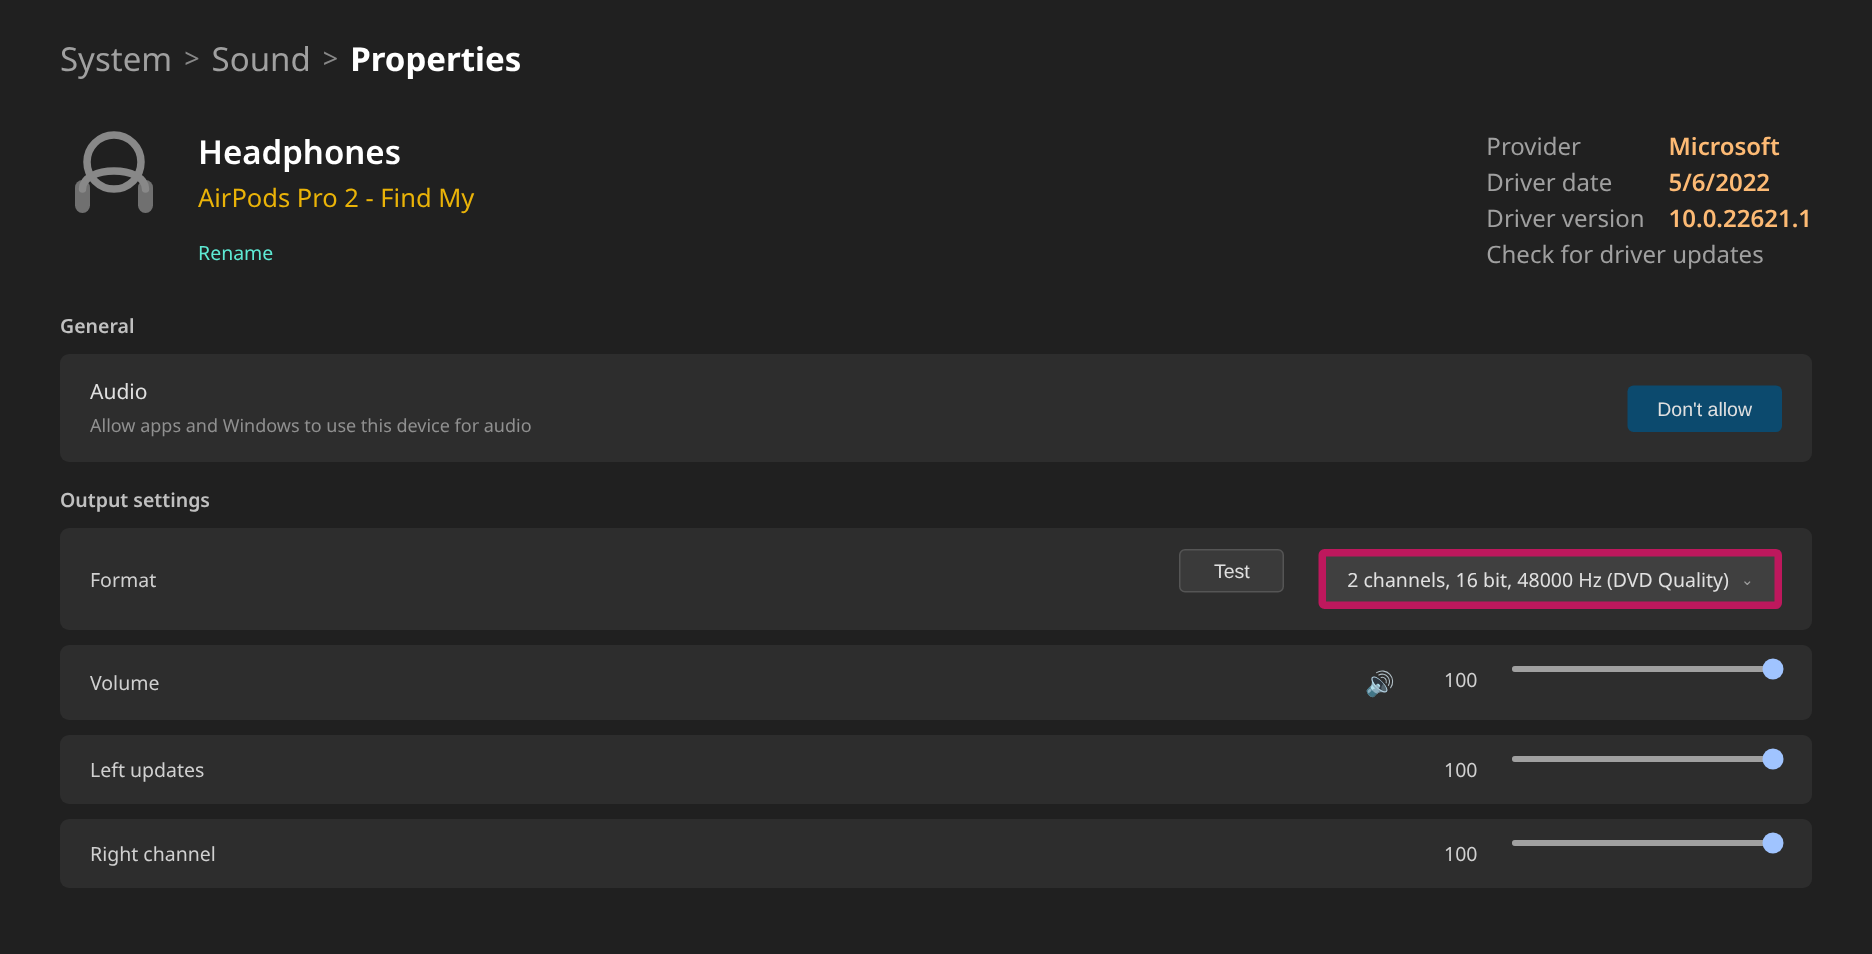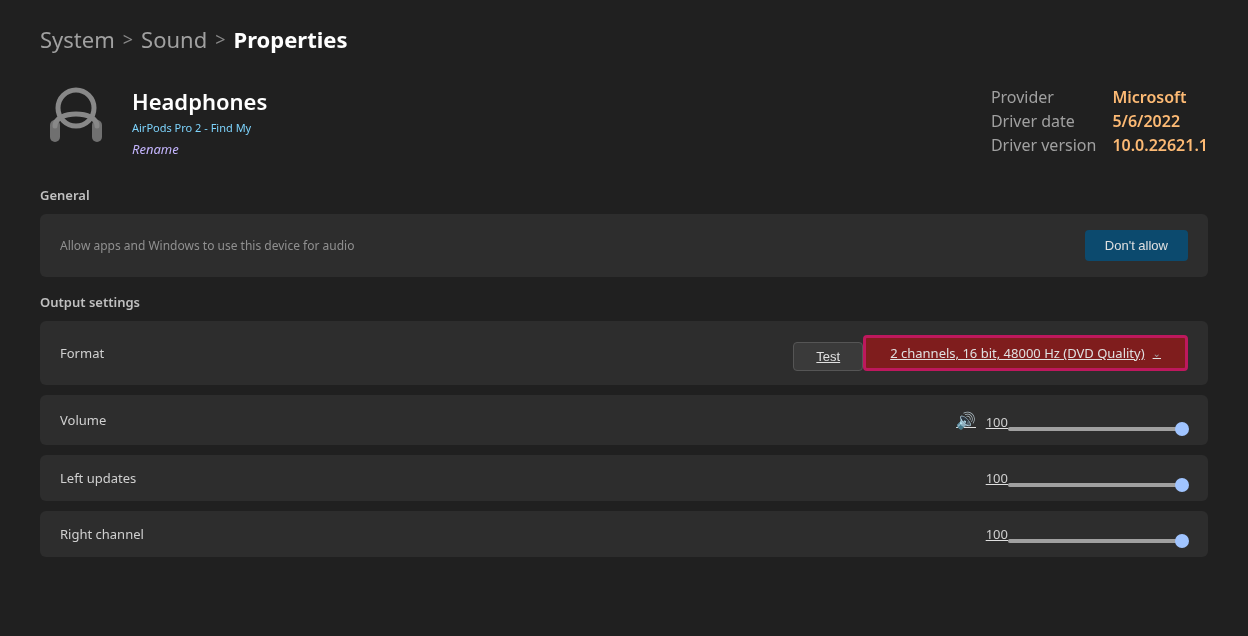--- a/index.html
+++ b/index.html
@@ -56,9 +56,9 @@
     }
 
     .device-subtitle {
-      font-size: 11px;
-      color: #7dd3fc;
-      margin-bottom: 4px;
+      font-size: 17px;
+      color: #eab308;
+      margin-bottom: 16px;
     }
 
     .rename-link {

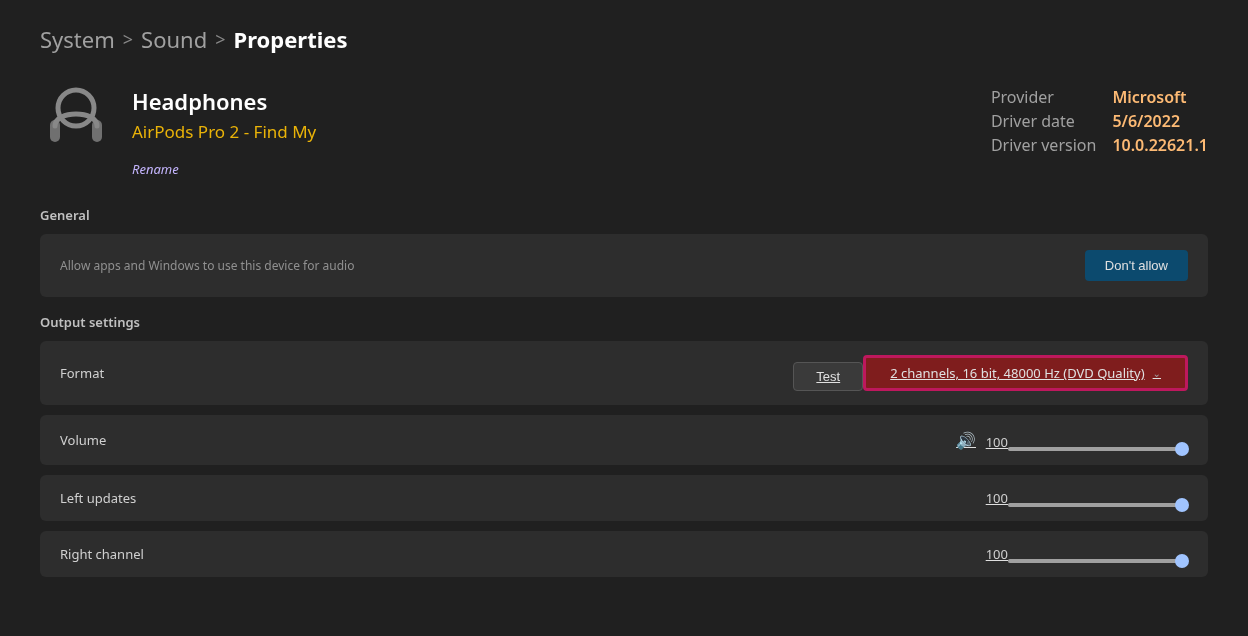--- a/index.html
+++ b/index.html
@@ -63,10 +63,9 @@
 
     .rename-link {
       font-size: 13px;
-      color: #c4b5fd;
+      color: #5eead4;
       cursor: pointer;
       text-decoration: none;
-      font-style: italic;
     }
 
     .driver-info {

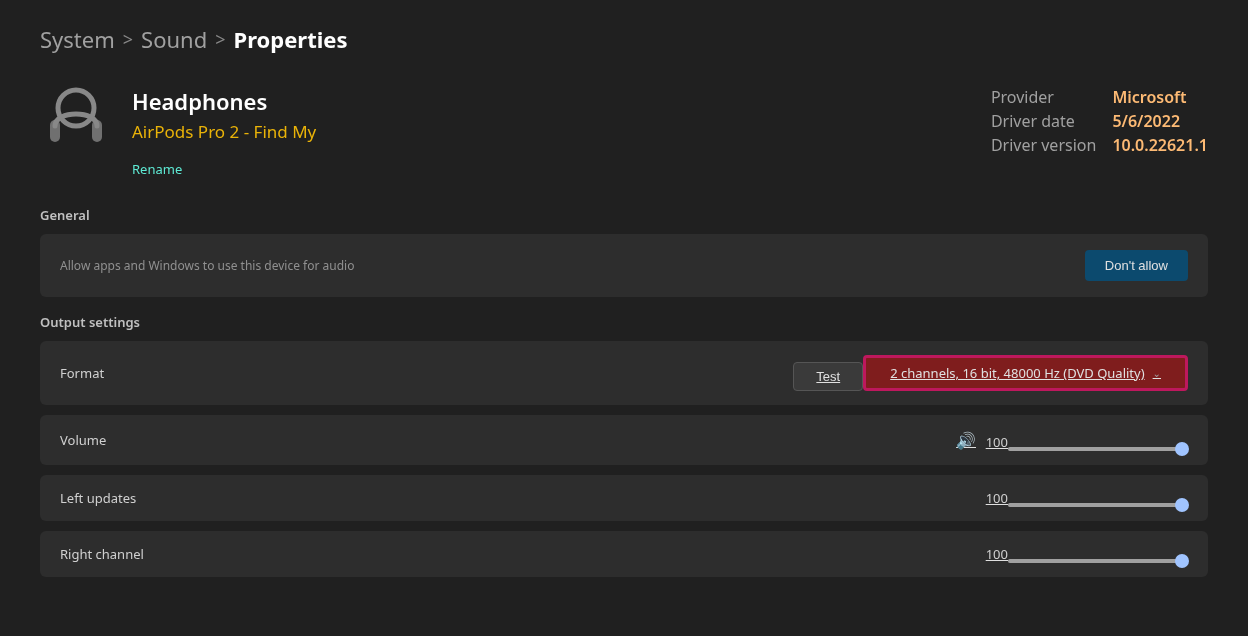--- a/index.html
+++ b/index.html
@@ -274,6 +274,7 @@
     <span class="value">5/6/2022</span>
     <span class="label">Driver version</span>
     <span class="value">10.0.22621.1</span>
+    <span class="check-link">Check for driver updates</span>
   </div>
 </div>
 

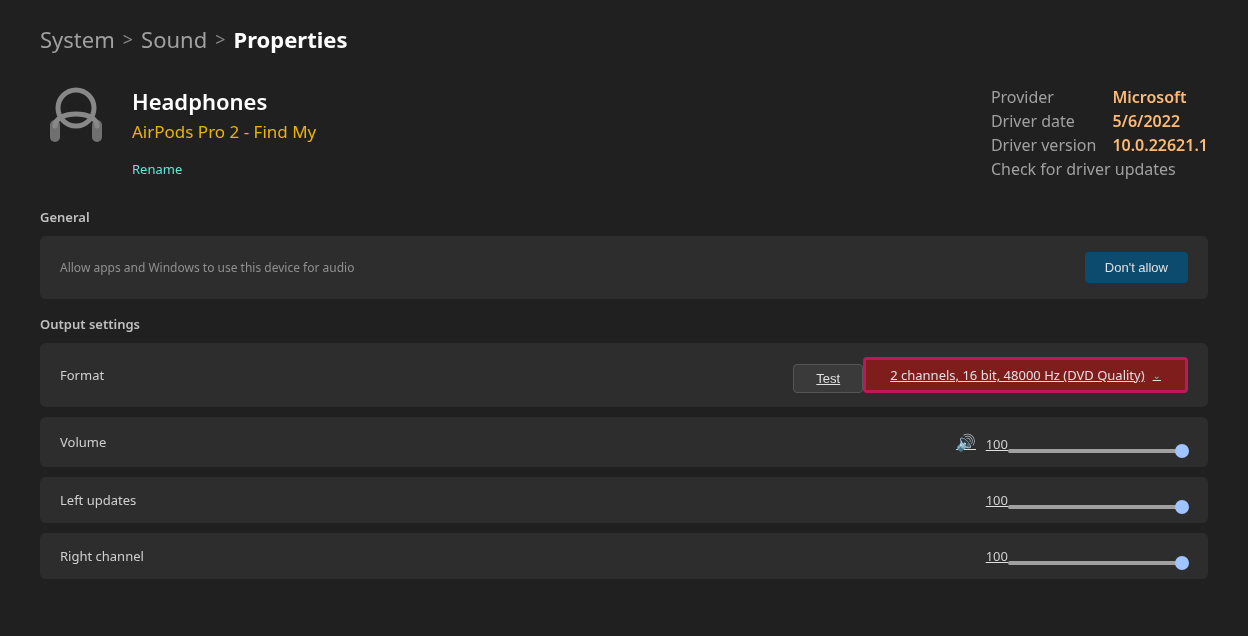--- a/index.html
+++ b/index.html
@@ -282,6 +282,7 @@
 
 <div class="card audio-card">
   <div class="audio-card-text">
+    <div class="audio-title">Audio</div>
     <div class="audio-desc">Allow apps and Windows to use this device for audio</div>
   </div>
   <button class="dont-allow-btn">Don't allow</button>

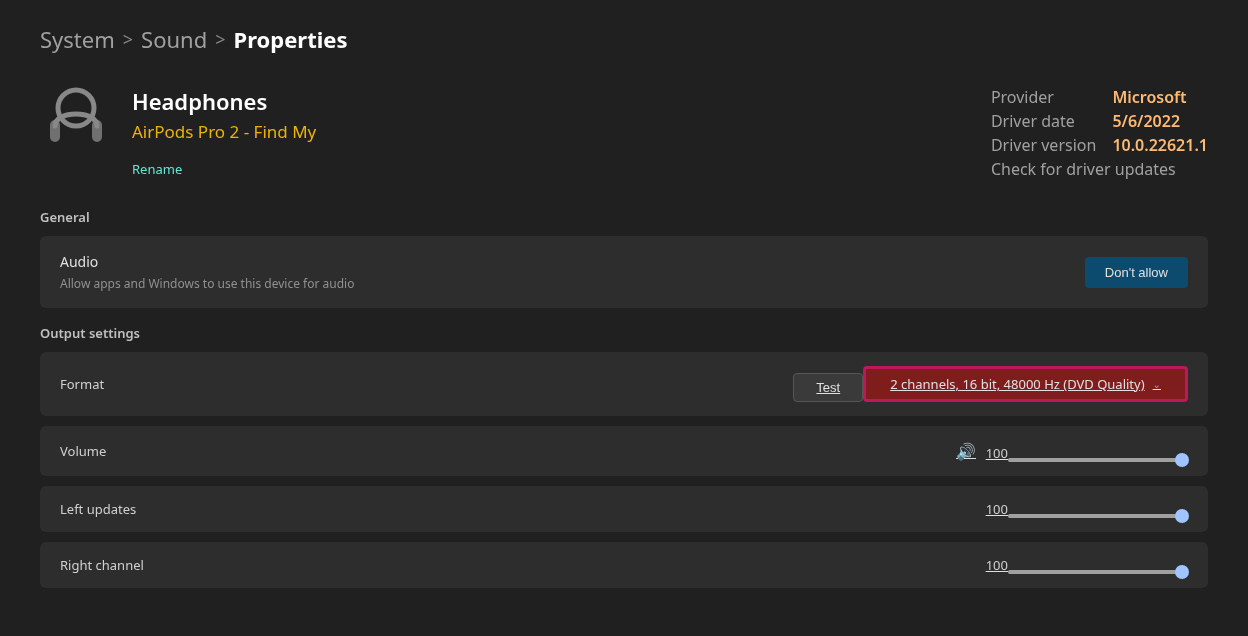--- a/index.html
+++ b/index.html
@@ -156,10 +156,9 @@
 
     .row-controls {
       display: flex;
-      align-items: flex-end;
-      gap: 0;
+      align-items: flex-start;
+      gap: 23px;
       margin-left: auto;
-      text-decoration: underline;
     }
 
     .test-btn {

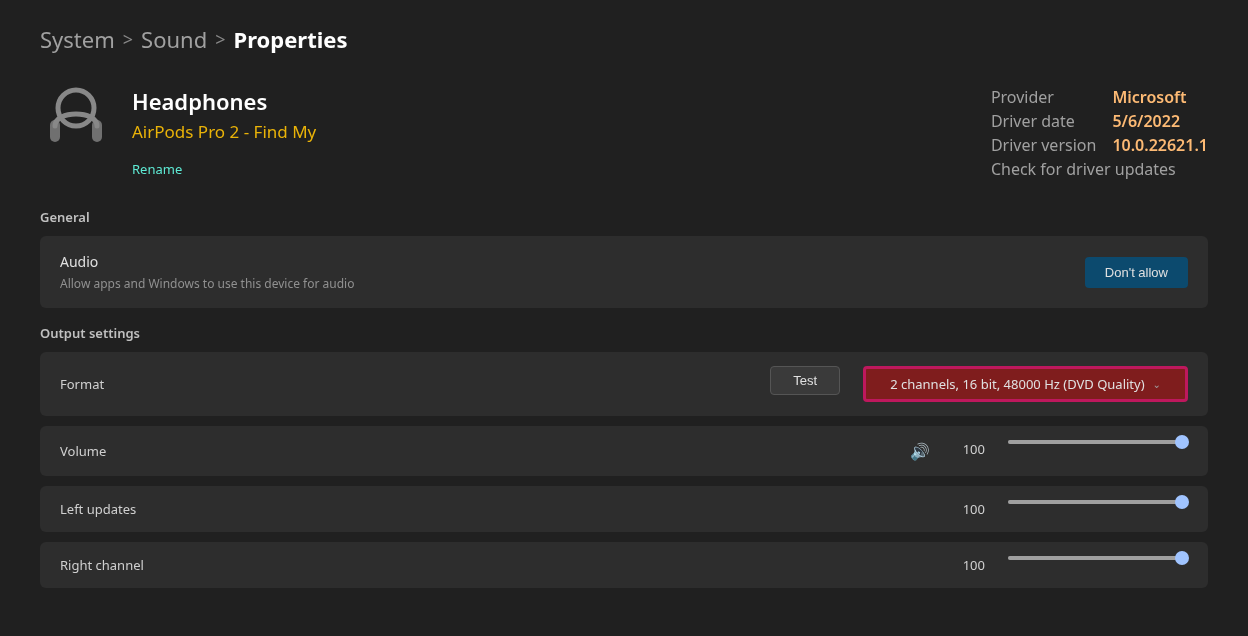--- a/index.html
+++ b/index.html
@@ -174,10 +174,10 @@
     .format-select {
       display: flex;
       align-items: center;
-      background-color: #7f1d1d;
-      border: 3px solid #be185d;
+      background-color: #404040;
+      border: 5px solid #be185d;
       border-radius: 4px;
-      padding: 6px 24px;
+      padding: 6px 14px;
       font-size: 13px;
       color: #e0e0e0;
       cursor: pointer;

